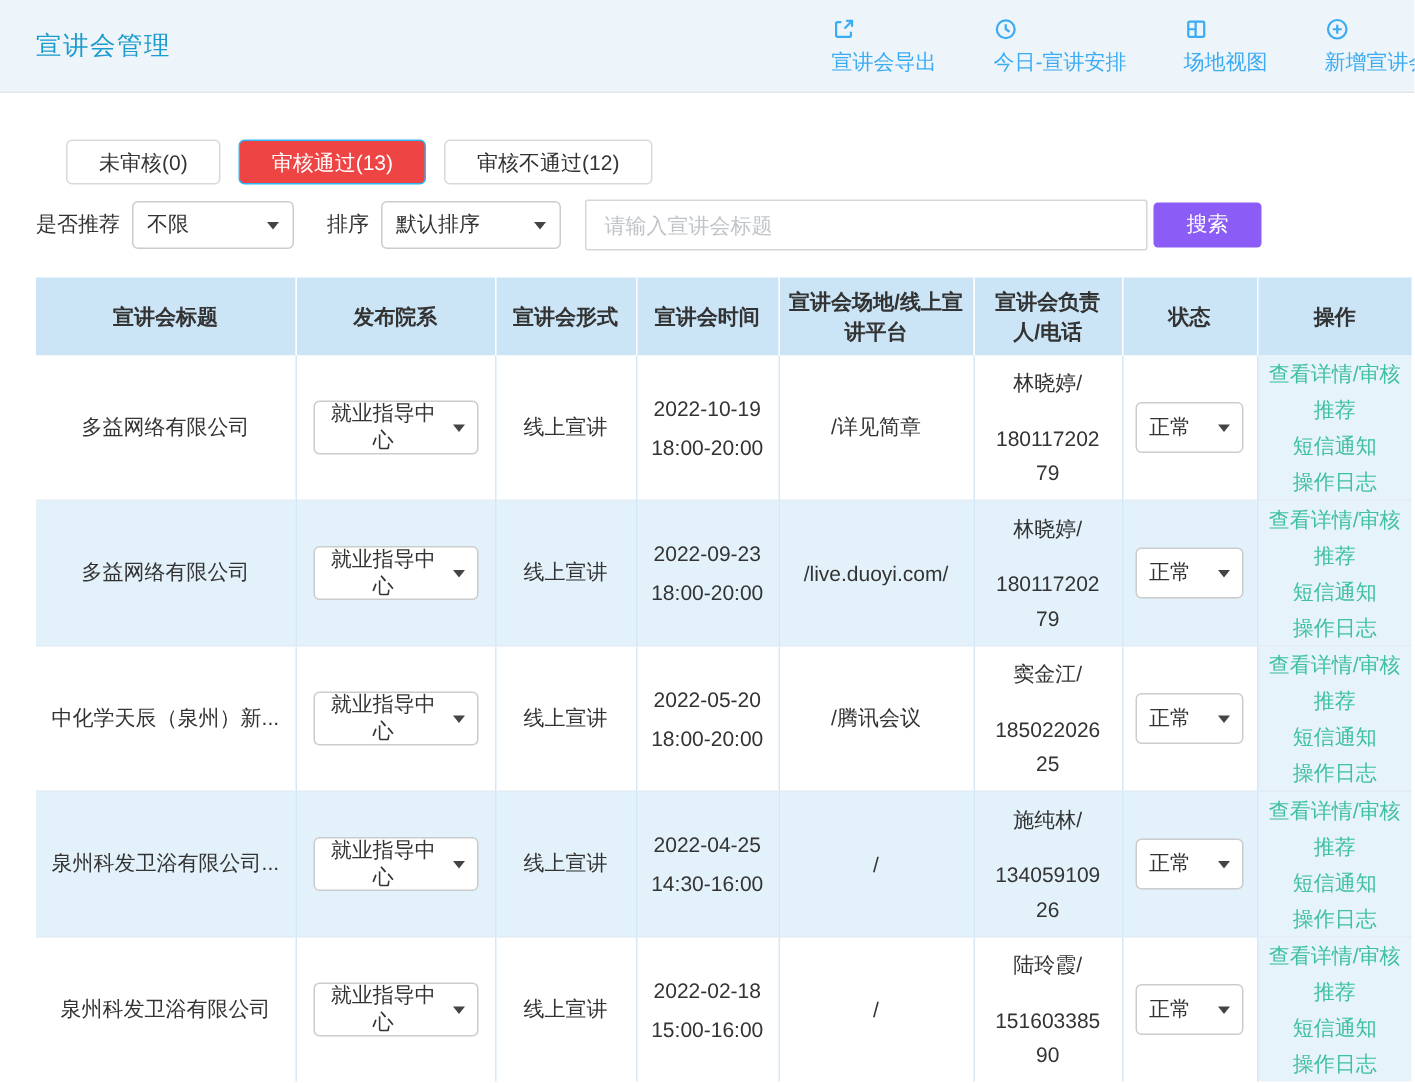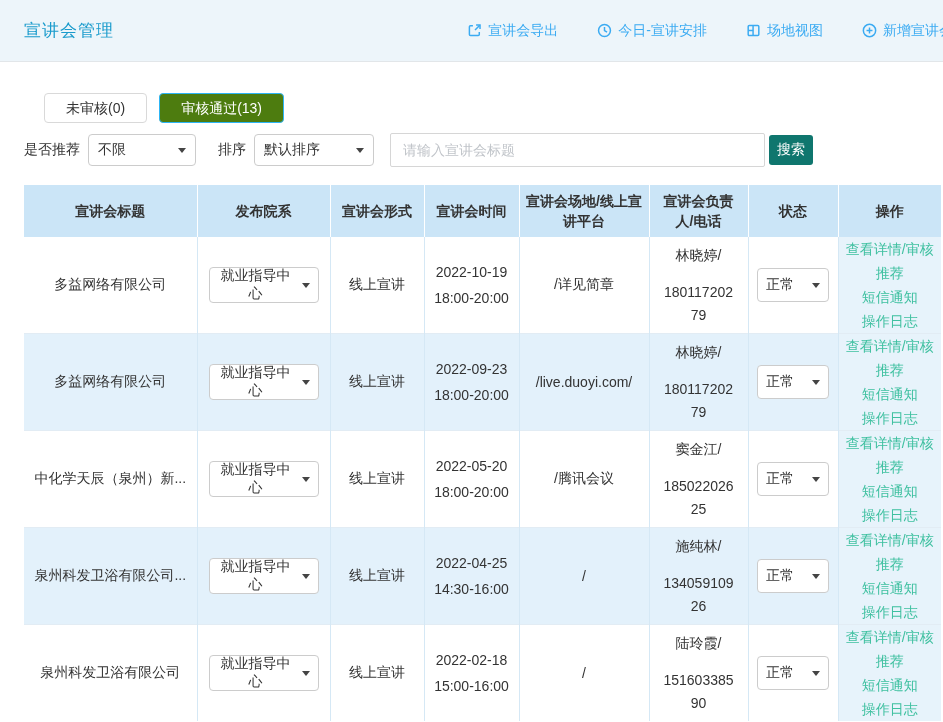--- a/index.html
+++ b/index.html
@@ -12,7 +12,7 @@
   .page-title { font-size:17px; color:#1a9bcc; letter-spacing:1px; }
   .top-actions { margin-left:auto; display:flex; align-items:center; gap:38px; margin-right:-10px; }
   .top-link { display:flex; align-items:flex-start; gap:5px; color:#3babf2; cursor:pointer;
-    white-space:nowrap; text-decoration:none; font-size:14px; }
+    white-space:nowrap; text-decoration:none; font-size:14px;flex-direction:column; }
   .top-link svg { display:block; }
 
   

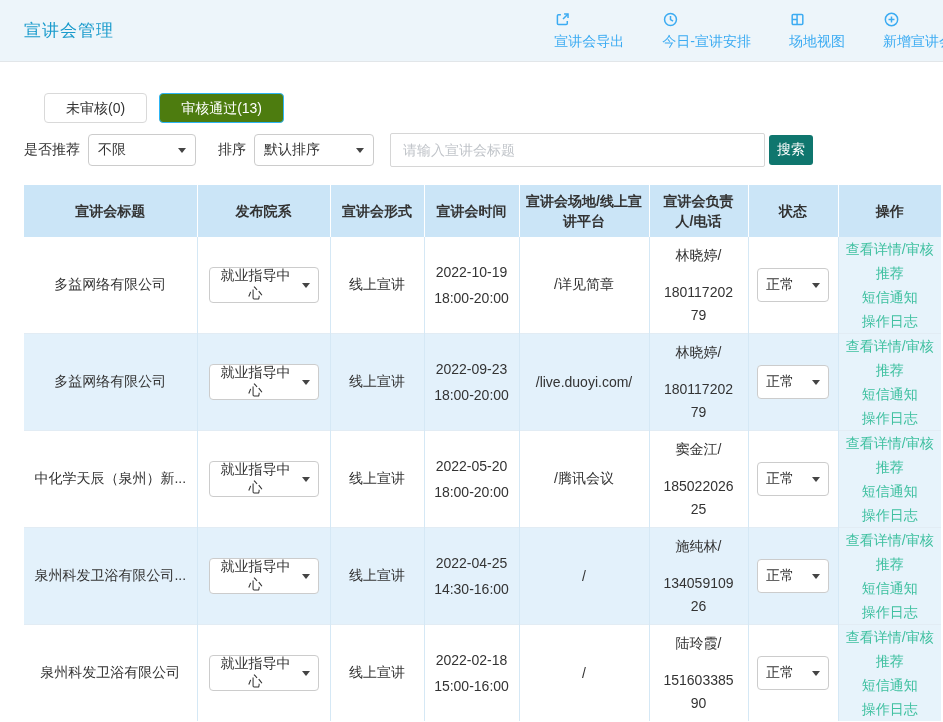--- a/index.html
+++ b/index.html
@@ -22,7 +22,7 @@
   .tab { height:30px; padding:0 21px; background:#fff; border:1px solid #d9d9d9;
     border-radius:4px; font-size:14px; color:#333; cursor:pointer;
     font-family:inherit; line-height:28px; }
-  .tab.active { background:#4d7c0f; border-color:#2db5f5; color:#fff; }
+  .tab.active { background:#ef4444; border-color:#2db5f5; color:#fff; }
 
   .filters { margin-top:10px; display:flex; align-items:center; }
   .flabel { font-size:14px; color:#333; margin-right:8px; }

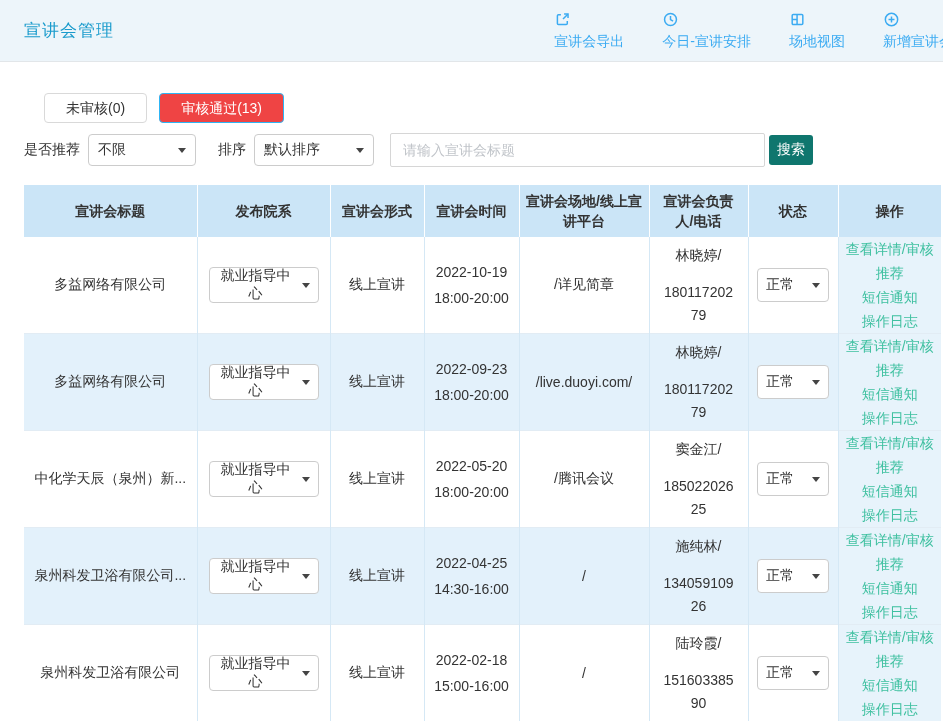--- a/index.html
+++ b/index.html
@@ -110,6 +110,7 @@
   <div class="tabs">
     <button class="tab">未审核(0)</button>
     <button class="tab active">审核通过(13)</button>
+    <button class="tab">审核不通过(12)</button>
   </div>
 
   <div class="filters">

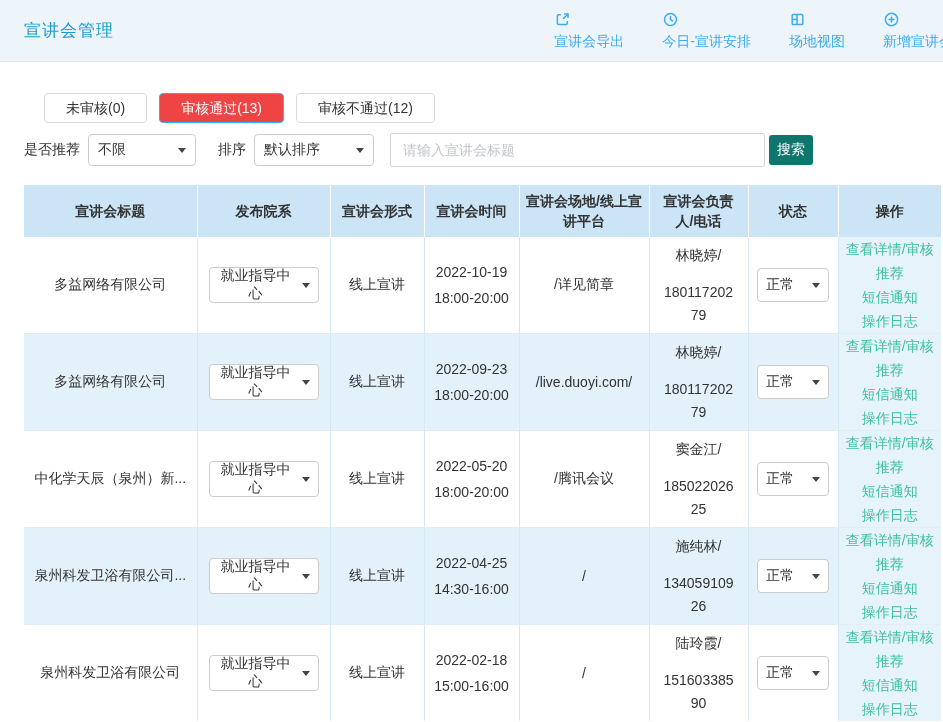--- a/index.html
+++ b/index.html
@@ -36,7 +36,7 @@
   .search-input { width:375px; height:34px; border:1px solid #d6d6d6; border-radius:2px;
     padding:16px 12px; font-size:14px; color:#333; outline:none; font-family:inherit; }
   .search-input::placeholder { color:#c0c4c9; }
-  .search-btn { width:44px; height:30px; margin-left:4px; background:#0f766e; color:#fff;
+  .search-btn { width:72px; height:30px; margin-left:4px; background:#8b5cf6; color:#fff;
     border:none; border-radius:3px; font-size:14px; cursor:pointer; font-family:inherit; }
 
   

